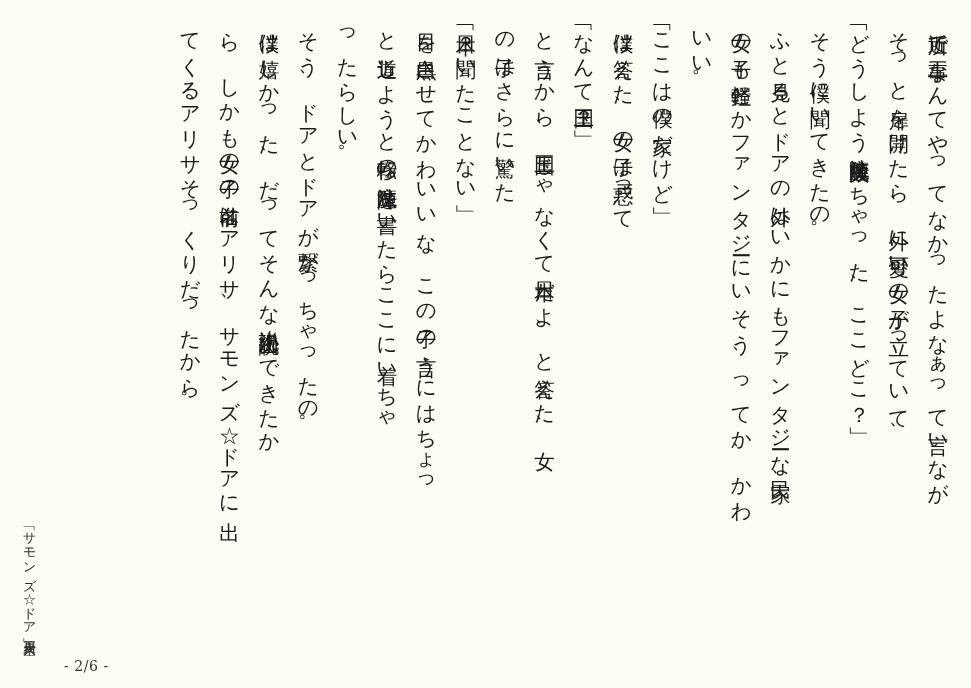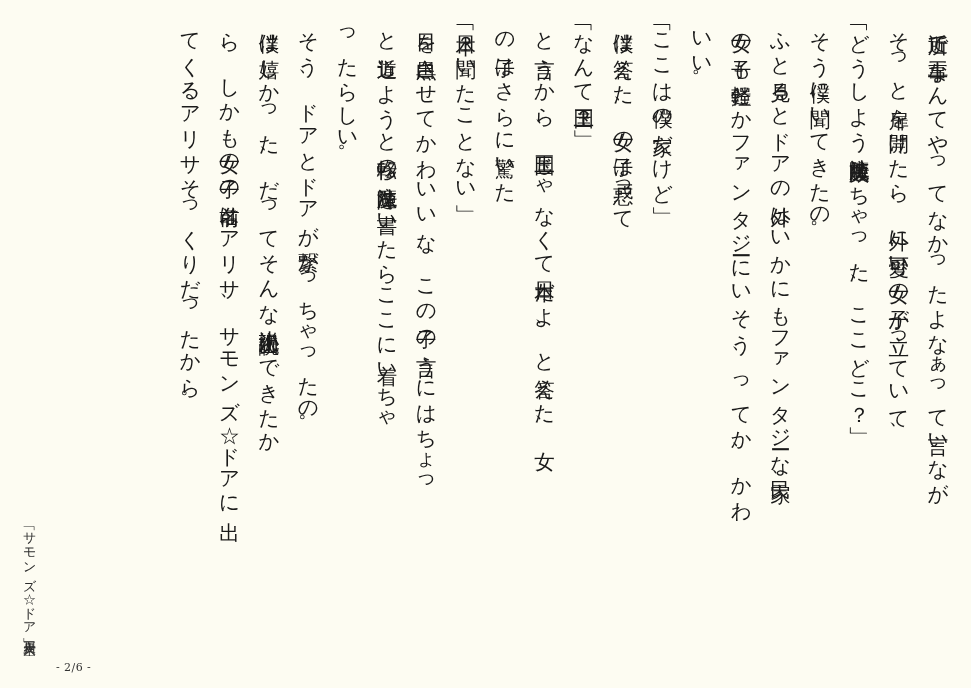--- a/index.html
+++ b/index.html
@@ -62,9 +62,9 @@
   }
   #page-number {
     position: absolute;
-    left: 56px;
+    left: 64px;
     bottom: 14px;
-    font-size: 11px;
+    font-size: 14px;
     color: #333;
     font-family: "DejaVu Serif", "Liberation Serif", serif;
     letter-spacing: 0.04em;

